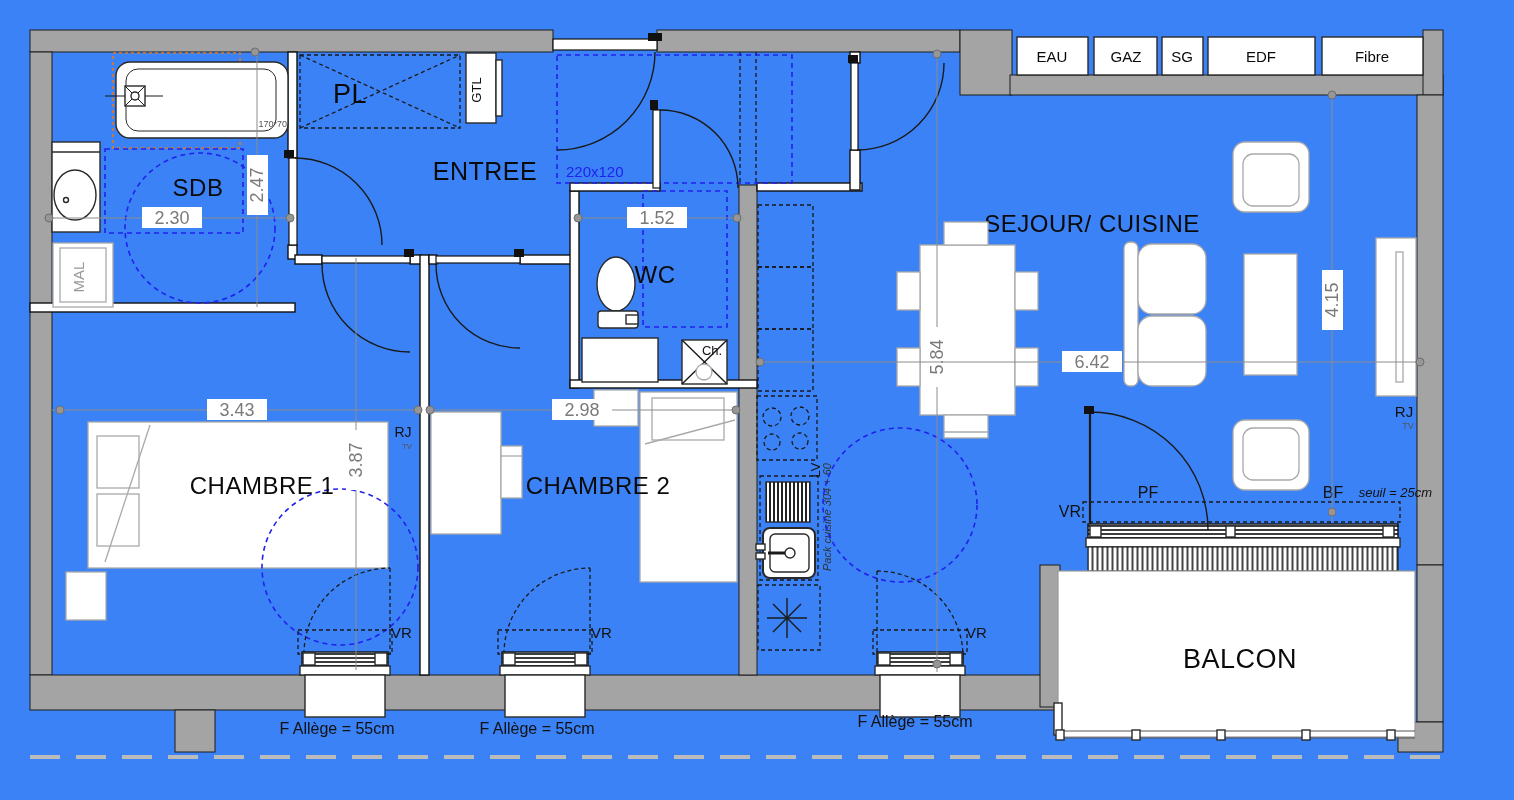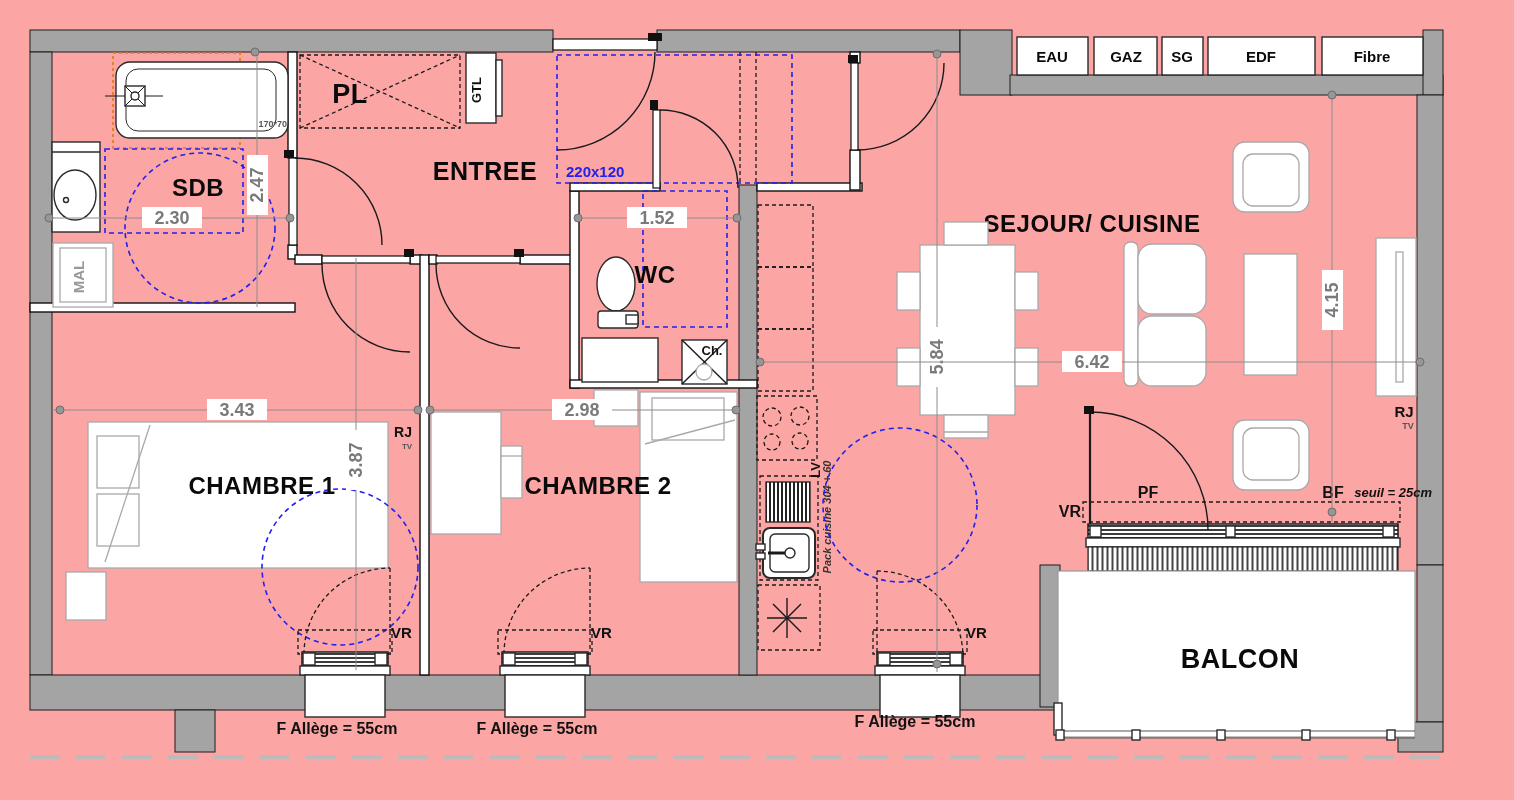--- a/index.html
+++ b/index.html
@@ -3,7 +3,7 @@
 <meta charset="utf-8">
 <style>
   html,body{margin:0;padding:0;background:#ffffff;}
-  .canvas{position:relative;width:1514px;height:800px;background:#fca5a5;overflow:hidden;font-weight:bold;}
+  .canvas{position:relative;width:1514px;height:800px;background:#3b82f6;overflow:hidden;}
   svg{display:block;}
   svg text{font-family:"Liberation Sans",sans-serif;}
   .wall{fill:#a4a4a4;stroke:#1c1c1c;stroke-width:1;}

